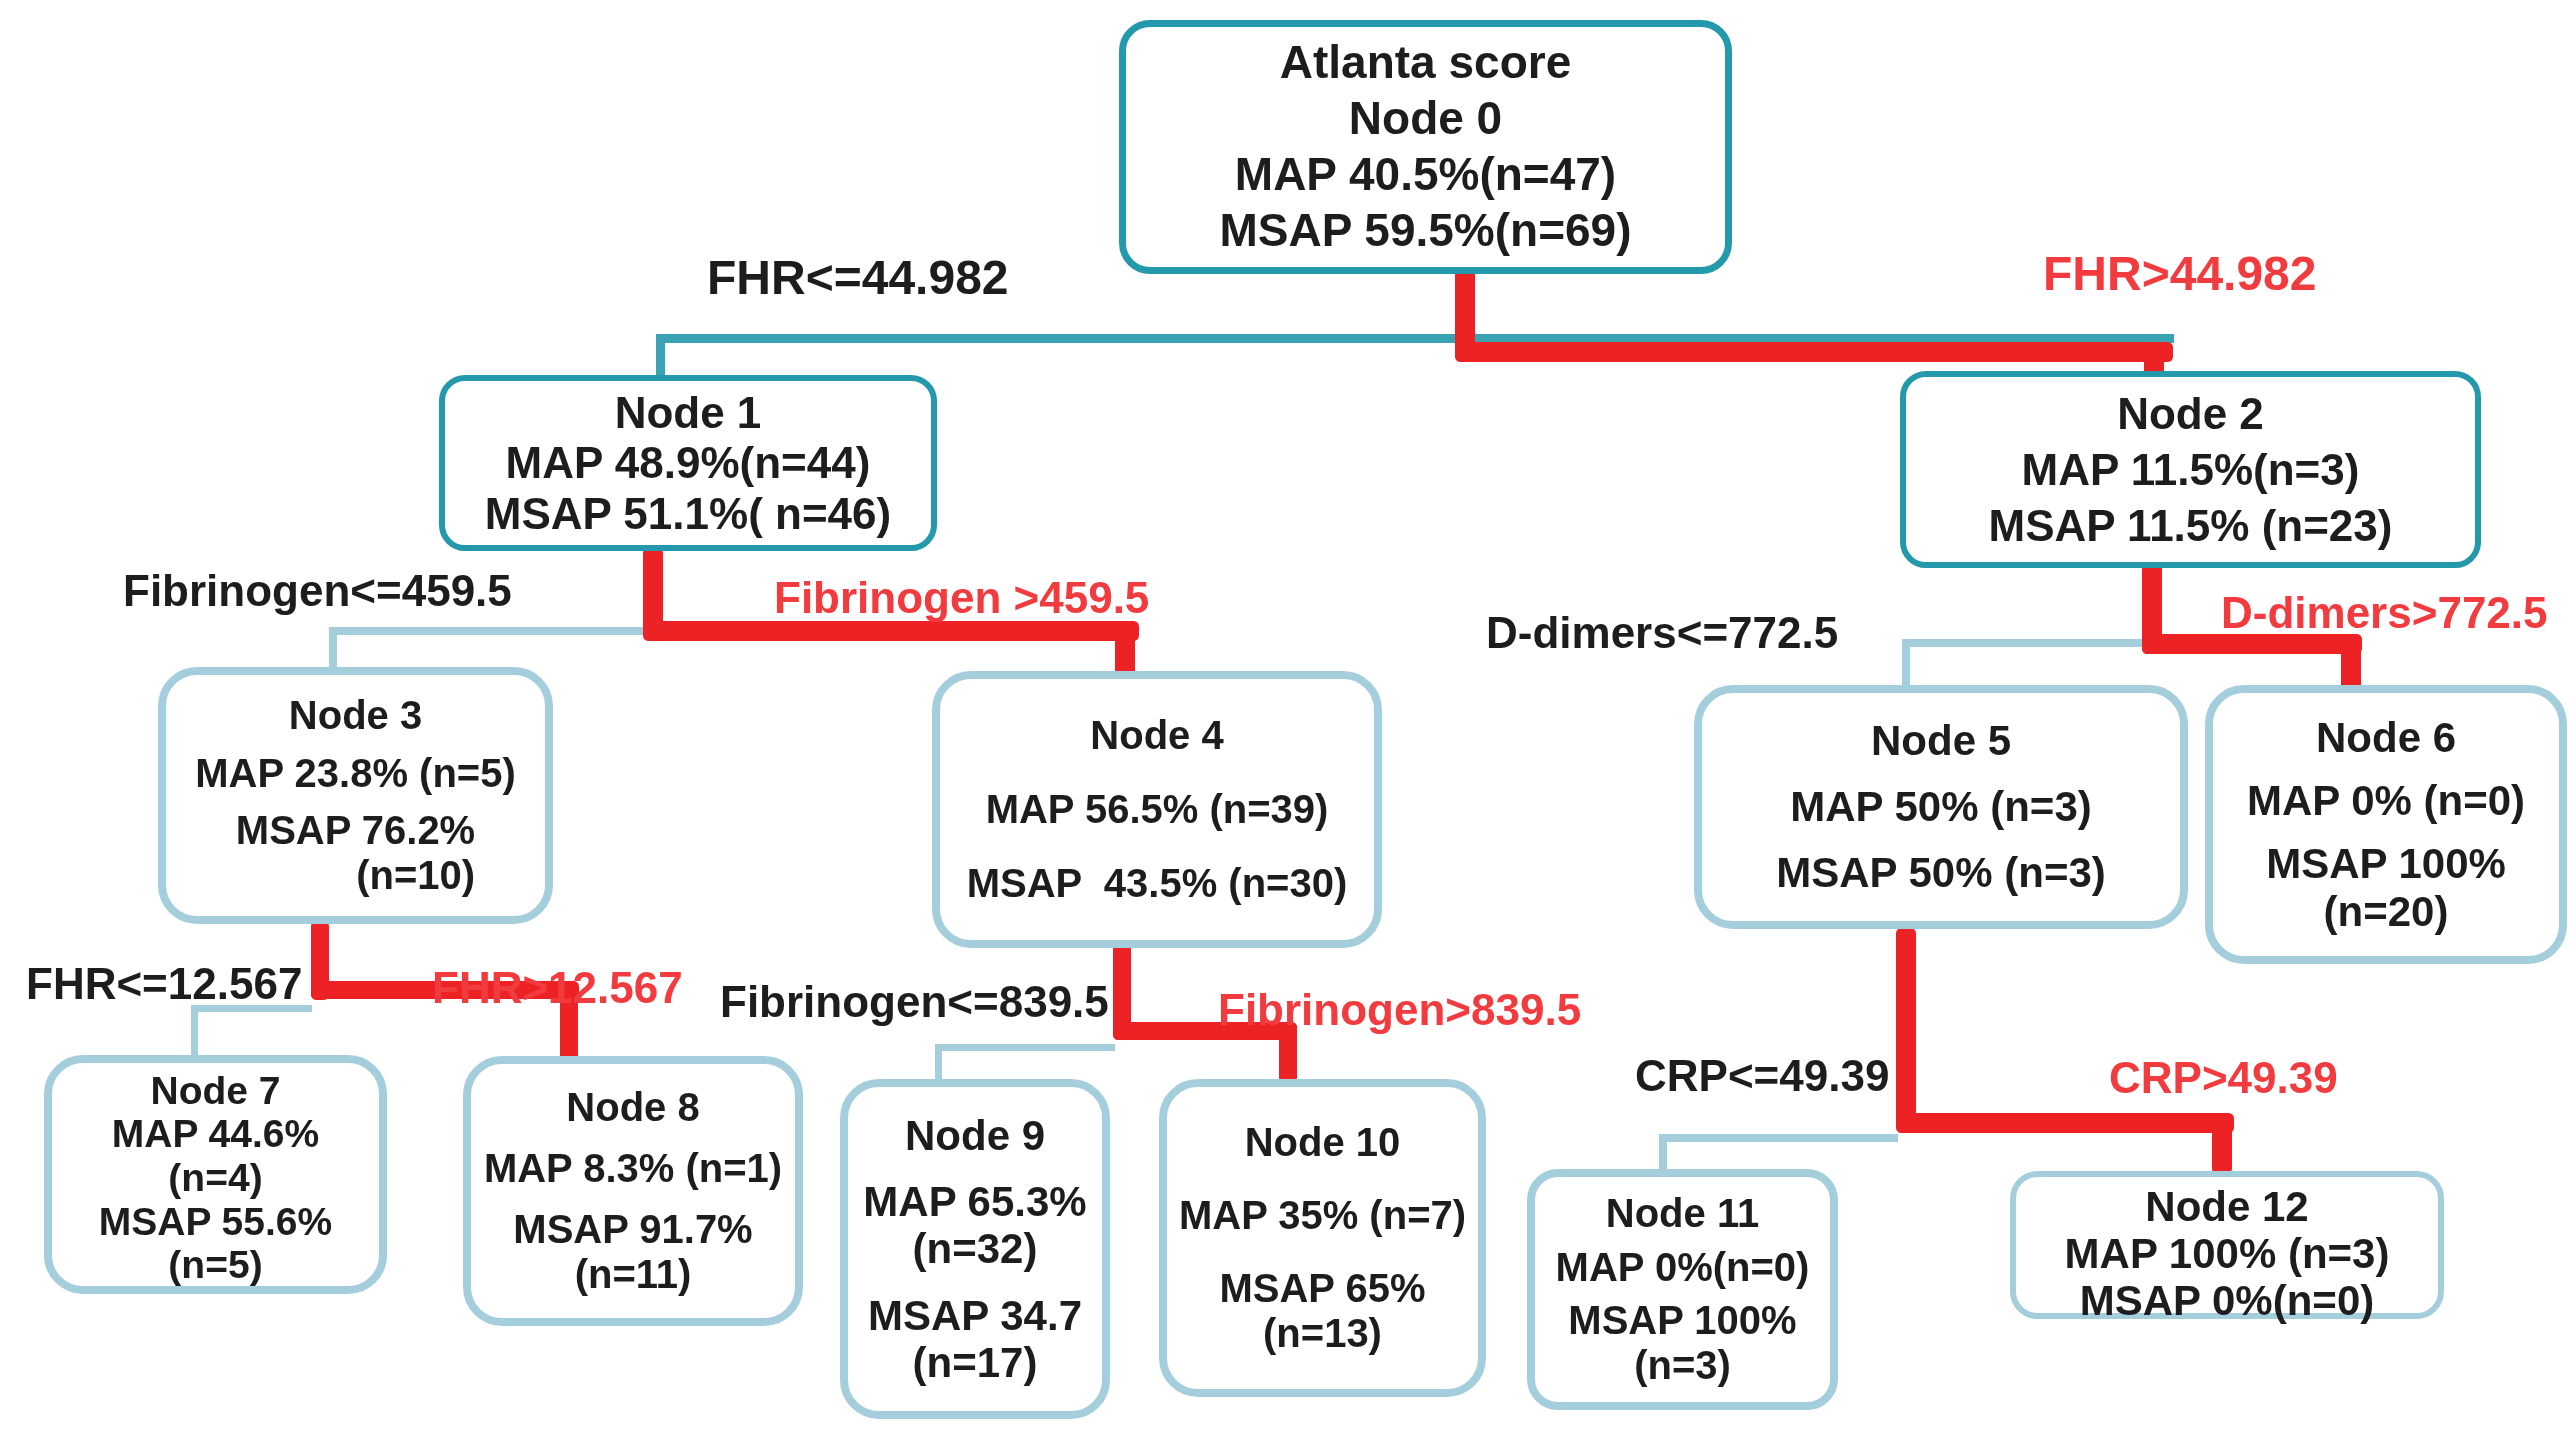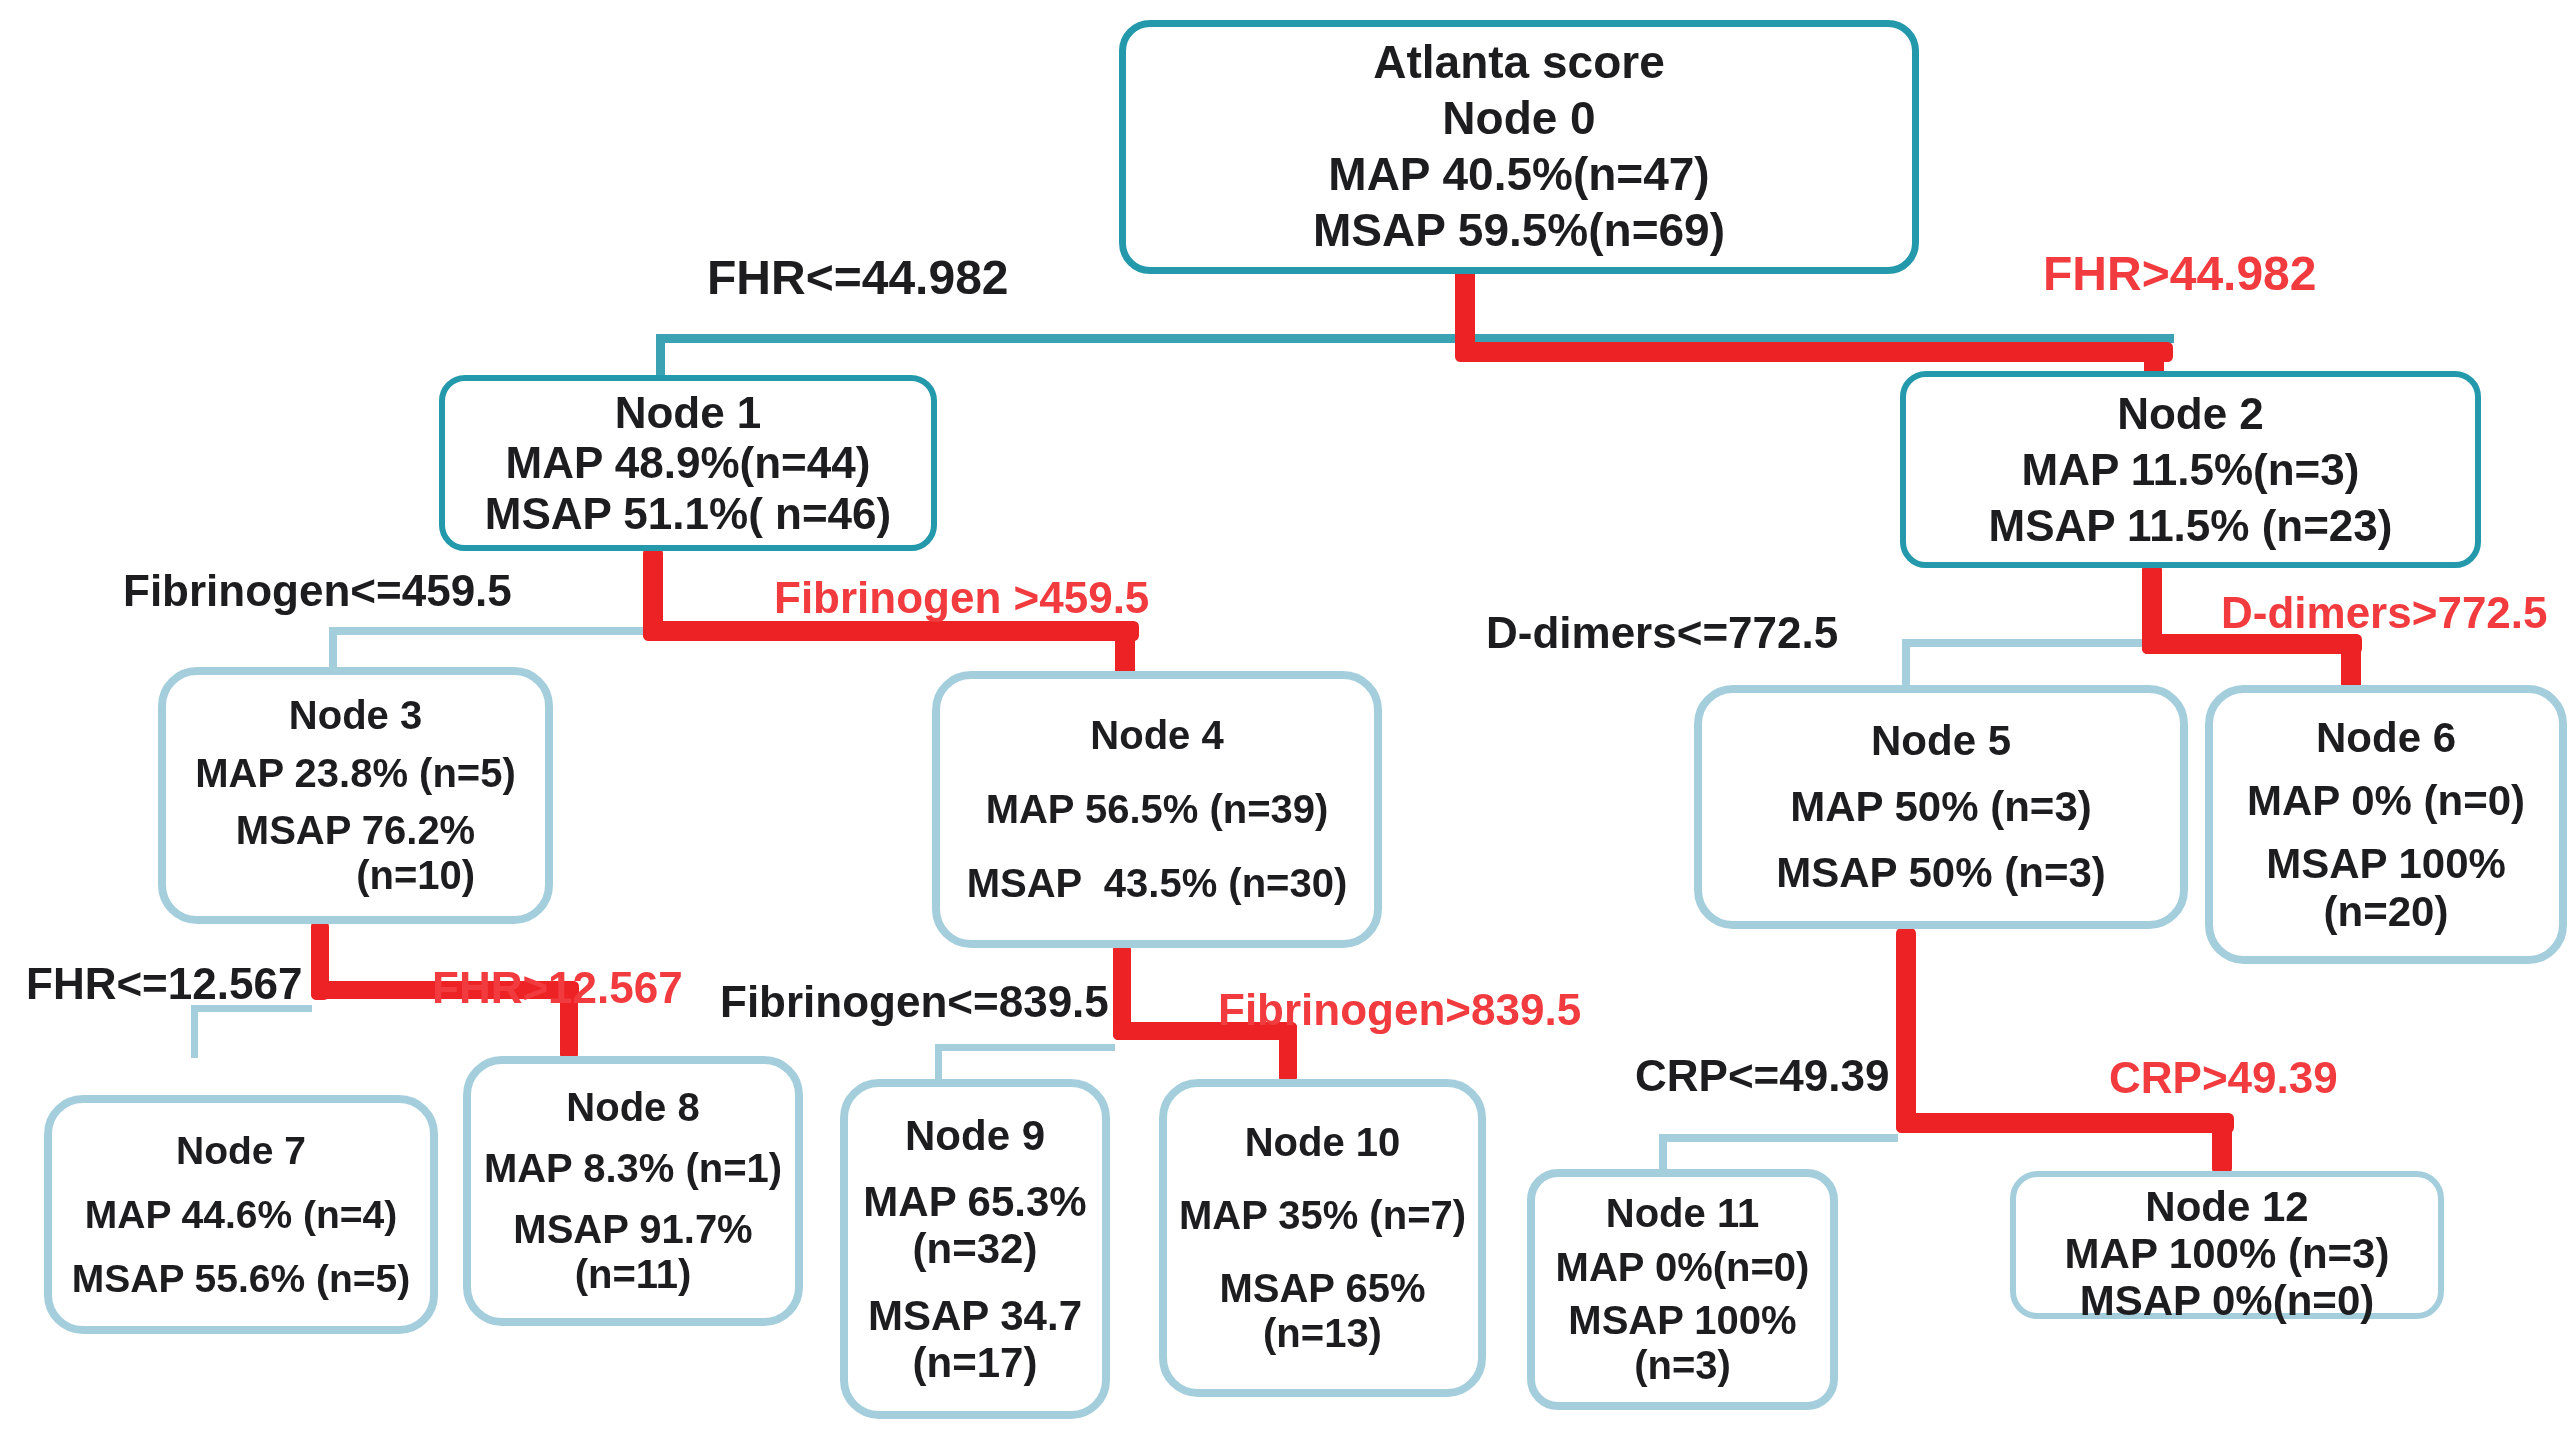--- a/index.html
+++ b/index.html
@@ -44,7 +44,7 @@
   .big{font-size:48px;}
 
   
-  #n0{left:1119px;top:20px;width:800px;height:254px;font-size:46px;}
+  #n0{left:1119px;top:20px;width:613px;height:254px;font-size:46px;}
   #n1{left:439px;top:375px;width:498px;height:176px;font-size:44px;}
   #n2{left:1900px;top:371px;width:581px;height:197px;font-size:44px;}
   #n3{left:158px;top:667px;width:395px;height:257px;font-size:40px;text-align:right;}

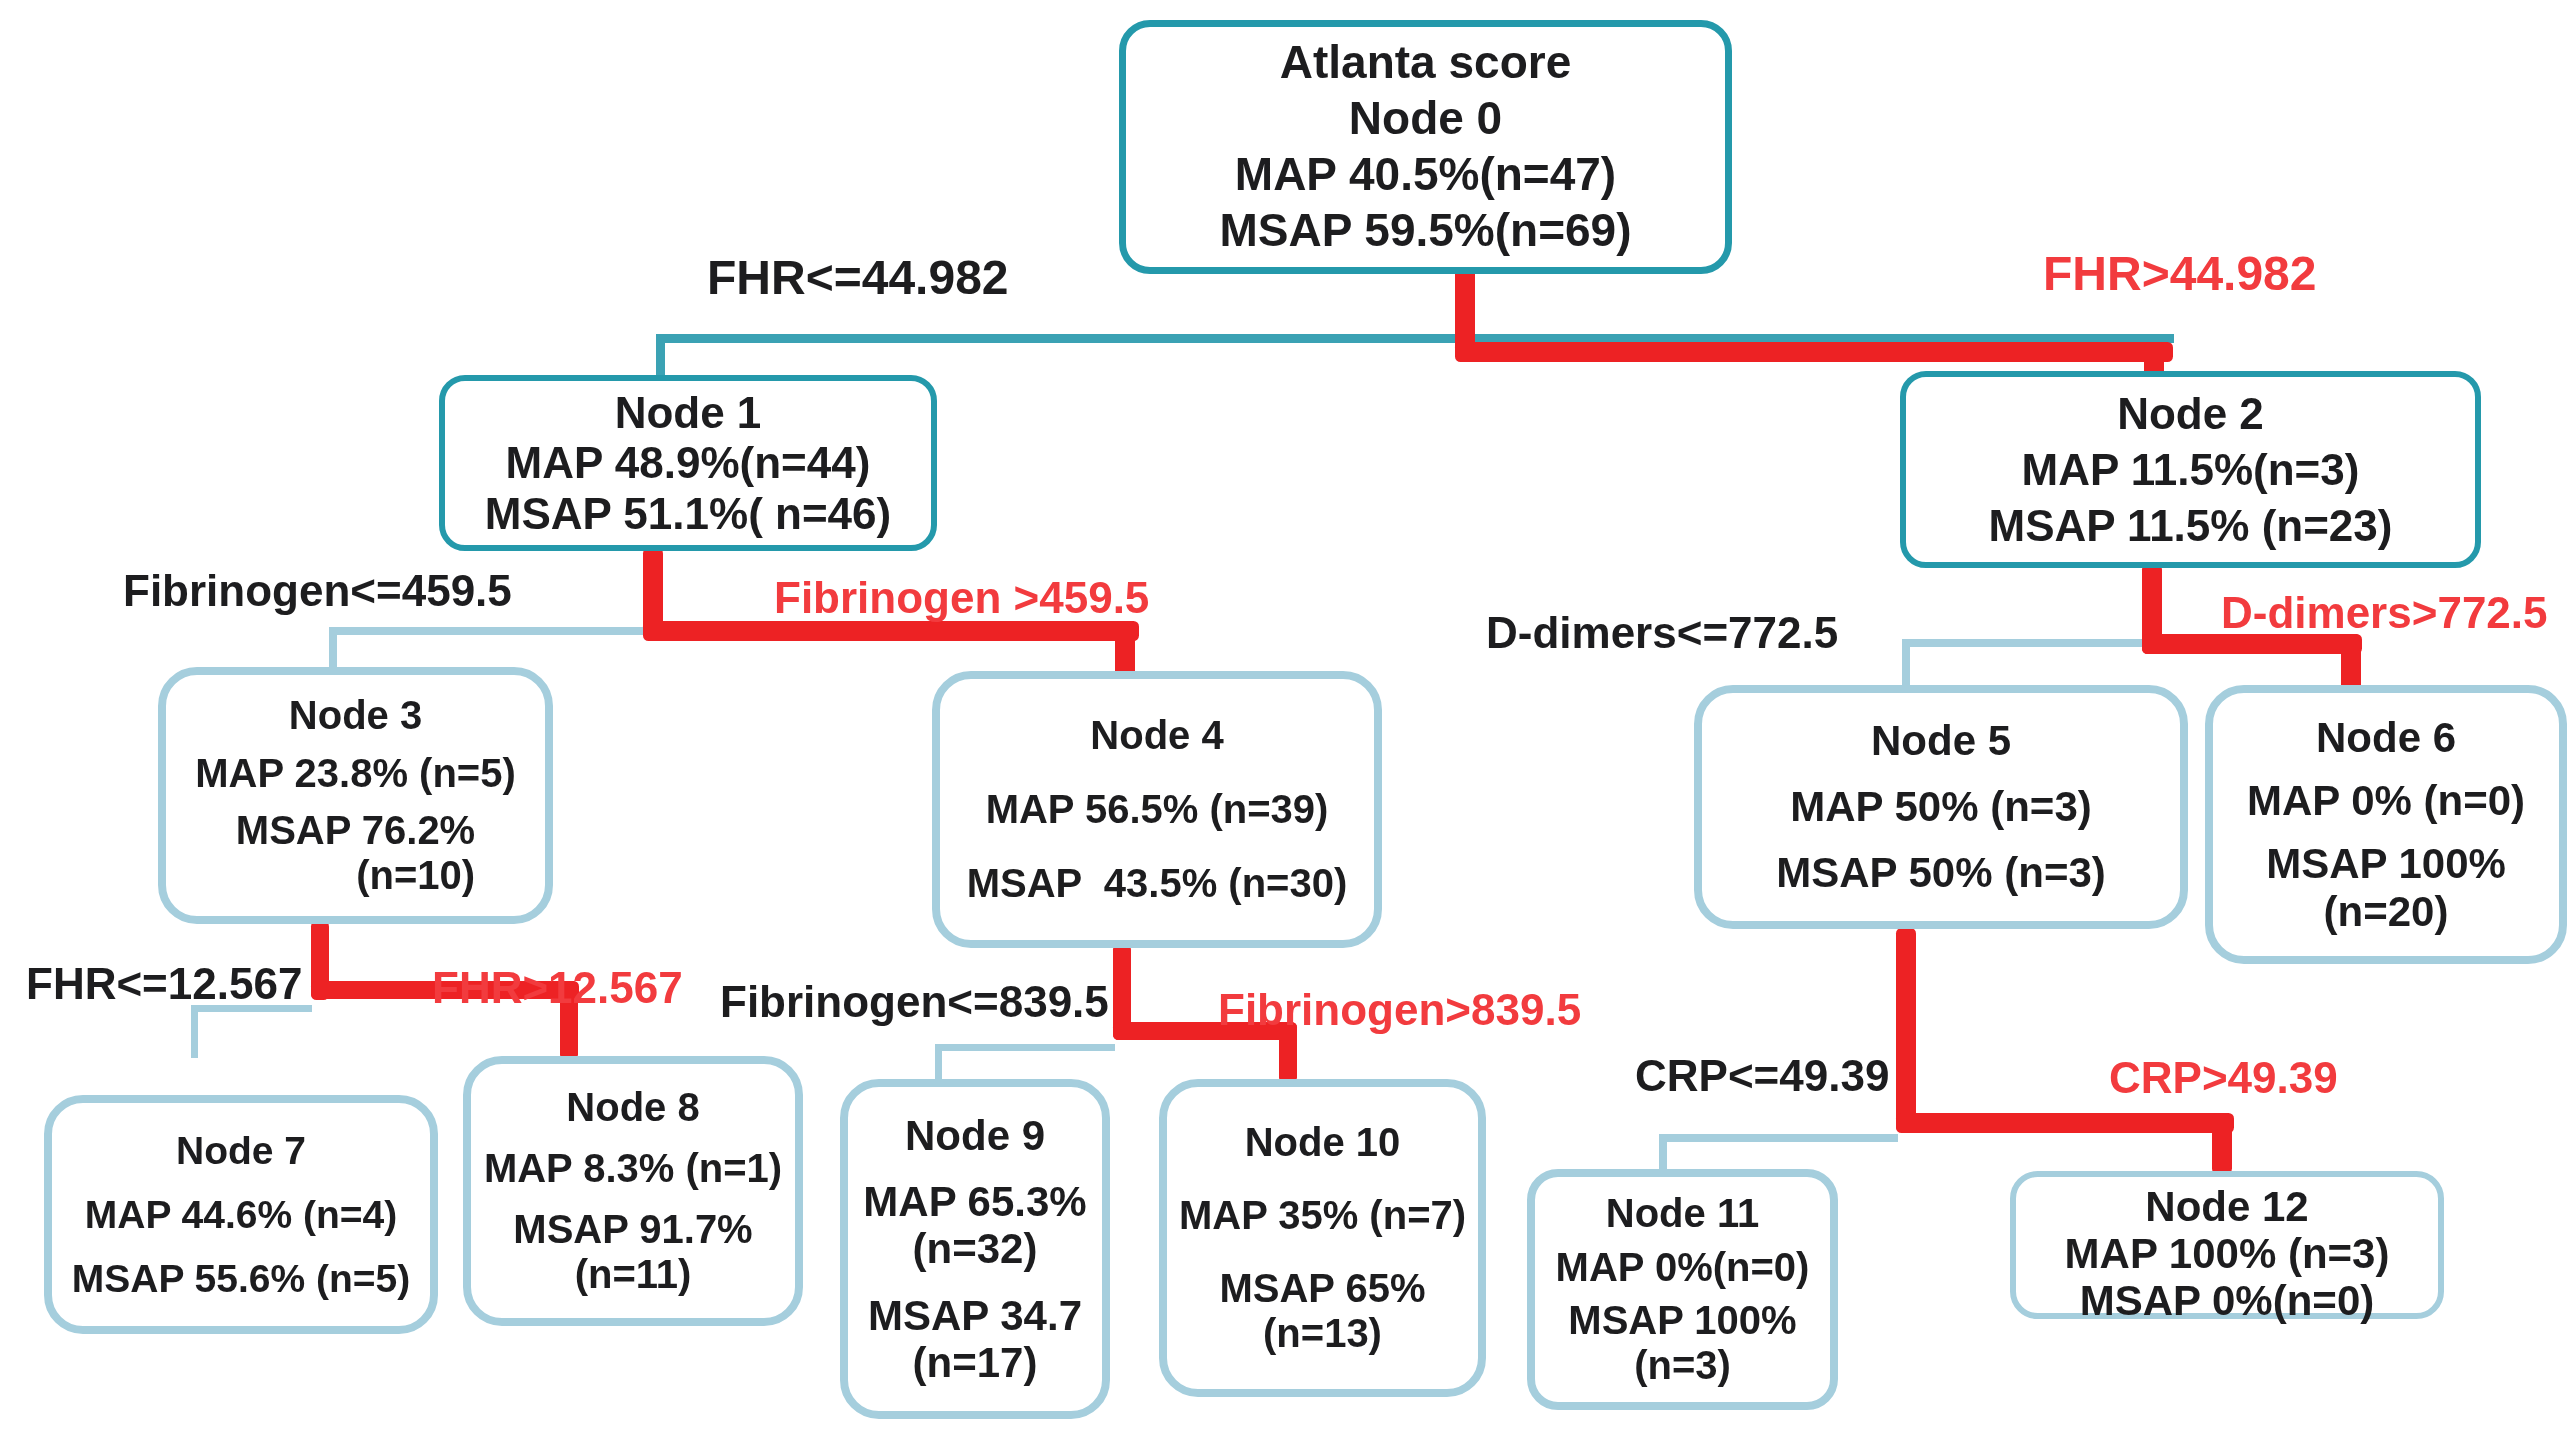--- a/index.html
+++ b/index.html
@@ -51,7 +51,7 @@
   #n4{left:932px;top:671px;width:450px;height:277px;font-size:40px;}
   #n5{left:1694px;top:685px;width:494px;height:244px;font-size:42px;}
   #n6{left:2205px;top:685px;width:362px;height:279px;font-size:42px;}
-  #n7{left:44px;top:1055px;width:394px;height:239px;font-size:39px;margin-top:40px;}
+  #n7{left:44px;top:1055px;width:343px;height:239px;font-size:39px;}
   #n8{left:463px;top:1056px;width:340px;height:270px;font-size:40px;}
   #n9{left:840px;top:1079px;width:270px;height:340px;font-size:42px;}
   #n10{left:1159px;top:1079px;width:327px;height:318px;font-size:40px;}

